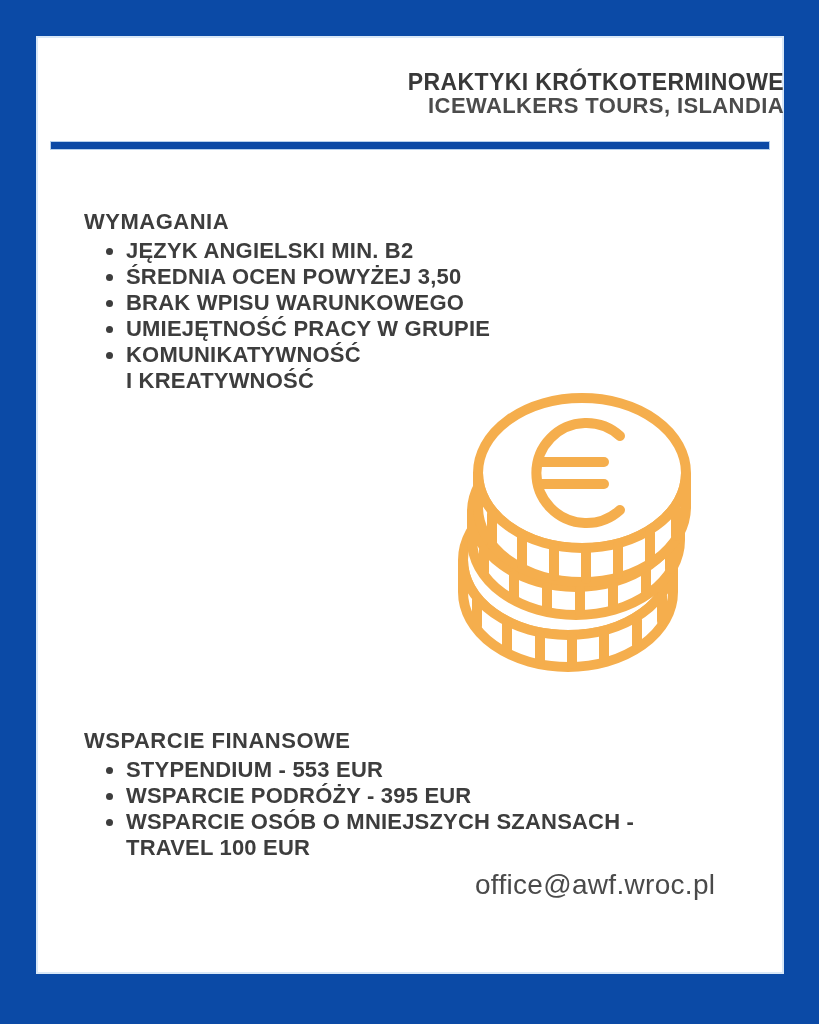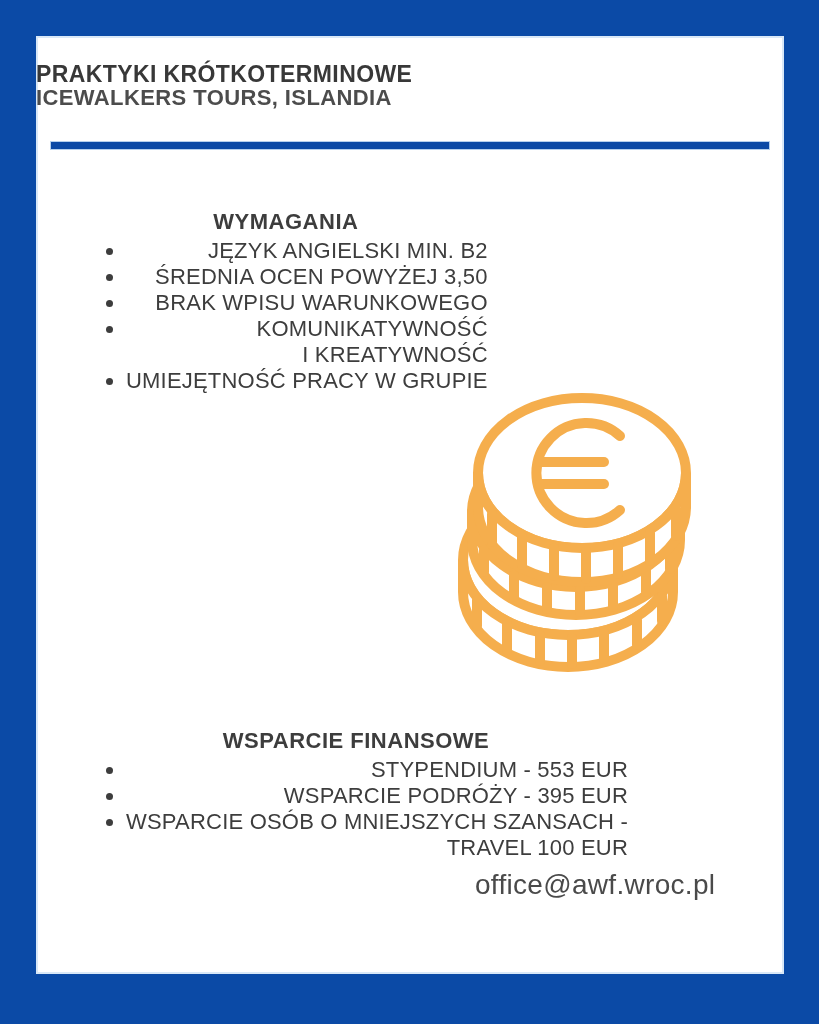--- a/index.html
+++ b/index.html
@@ -14,7 +14,7 @@
     background:#ffffff;
     box-shadow:inset 0 0 0 2px #d9e8f7;
   }
-  .title-wrap{position:absolute;top:26px;left:0;width:100%;text-align:left;}
+  .title-wrap{position:absolute;top:34px;left:0;width:100%;text-align:right;}
   .title{
     font-size:23px;line-height:24px;font-weight:700;color:#383838;
     letter-spacing:0.4px;

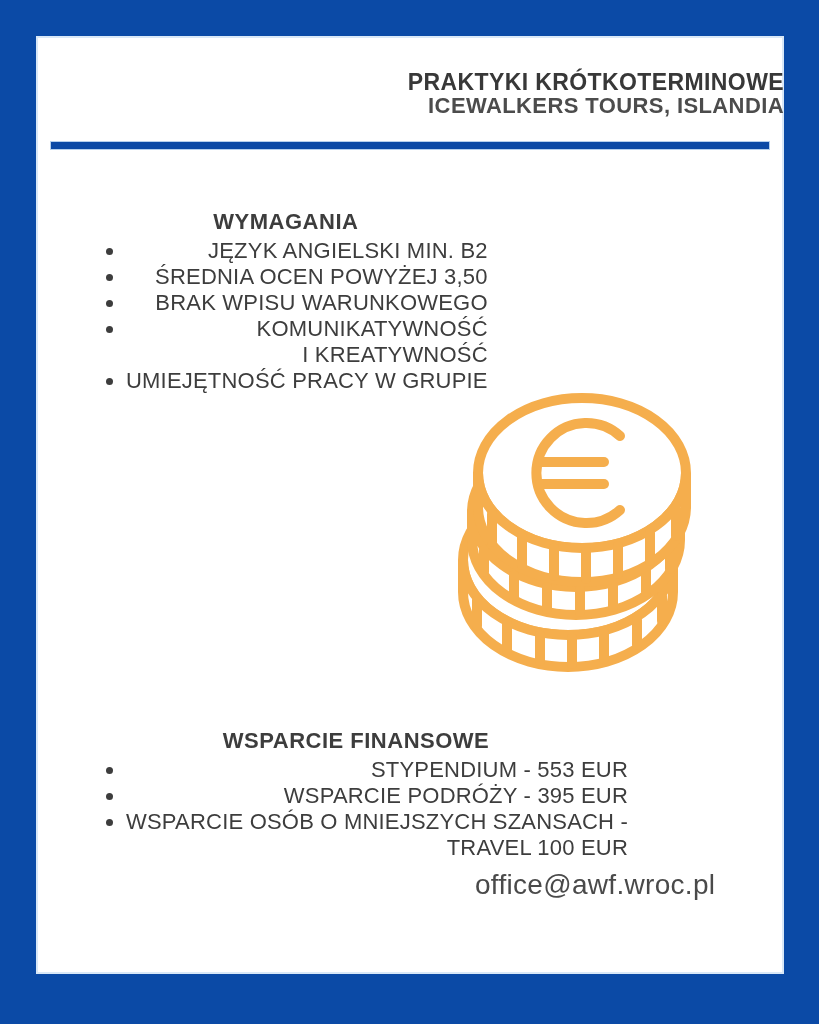--- a/index.html
+++ b/index.html
@@ -33,7 +33,6 @@
   .section-heading{
     font-size:22px;line-height:26px;font-weight:700;letter-spacing:0.5px;
     color:#3d3d3d;
-    text-align:center;
   }
   ul.blist{
     list-style:none;margin:3px 0 0 0;padding:0 0 0 42px;

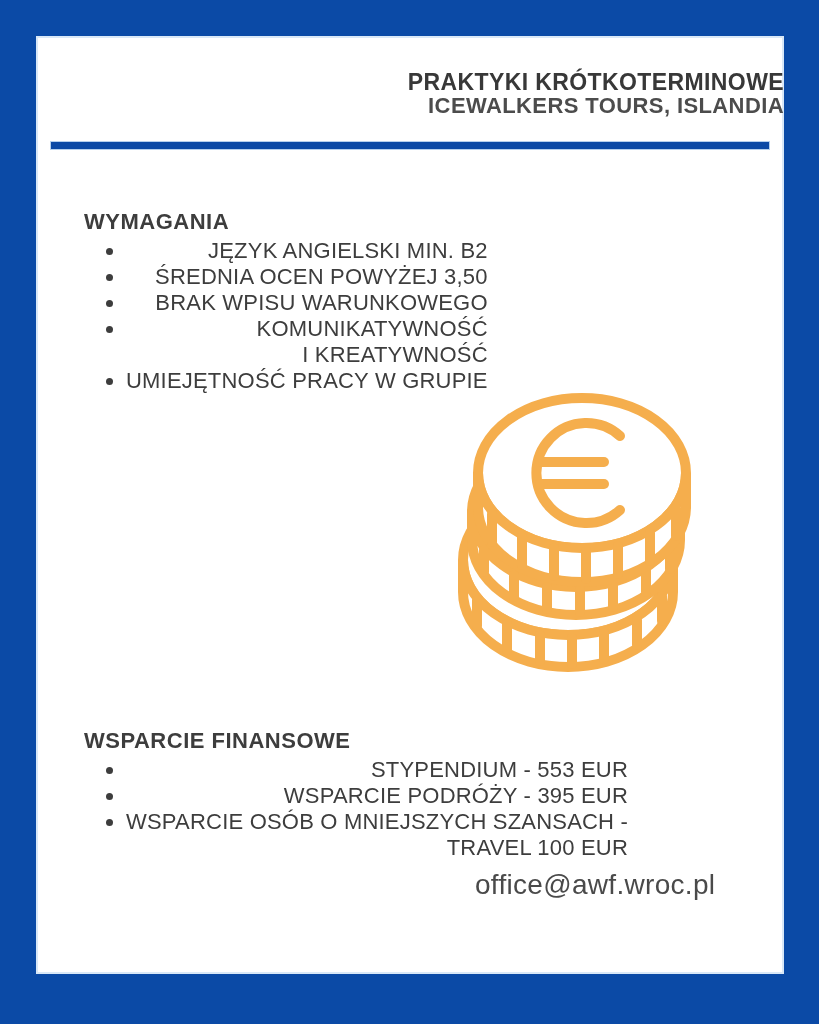--- a/index.html
+++ b/index.html
@@ -39,8 +39,8 @@
   }
   ul.blist li{
     position:relative;
-    font-size:22px;line-height:26px;font-weight:400;letter-spacing:0.2px;
-    color:#3d3d3d;white-space:nowrap;text-align:right;
+    font-size:22px;line-height:26px;font-weight:700;letter-spacing:0.2px;
+    color:#3d3d3d;white-space:nowrap;
   }
   ul.blist li::before{
     content:"";position:absolute;left:-20px;top:10px;

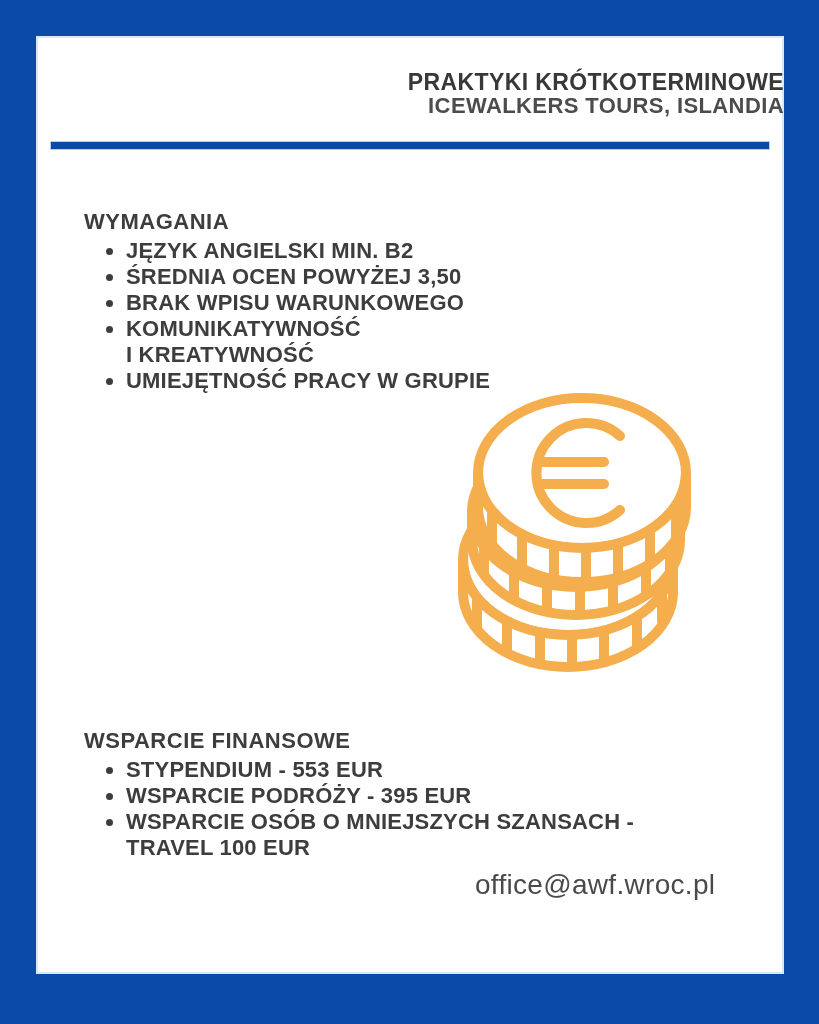--- a/index.html
+++ b/index.html
@@ -80,11 +80,11 @@
         <span>BRAK WPISU WARUNKOWEGO</span>
       </li>
       <li>
+        <span>UMIEJĘTNOŚĆ PRACY W GRUPIE</span>
+      </li>
+      <li>
         <span>KOMUNIKATYWNOŚĆ</span><br>
         <span>I KREATYWNOŚĆ</span>
-      </li>
-      <li>
-        <span>UMIEJĘTNOŚĆ PRACY W GRUPIE</span>
       </li>
     </ul>
   </div>

